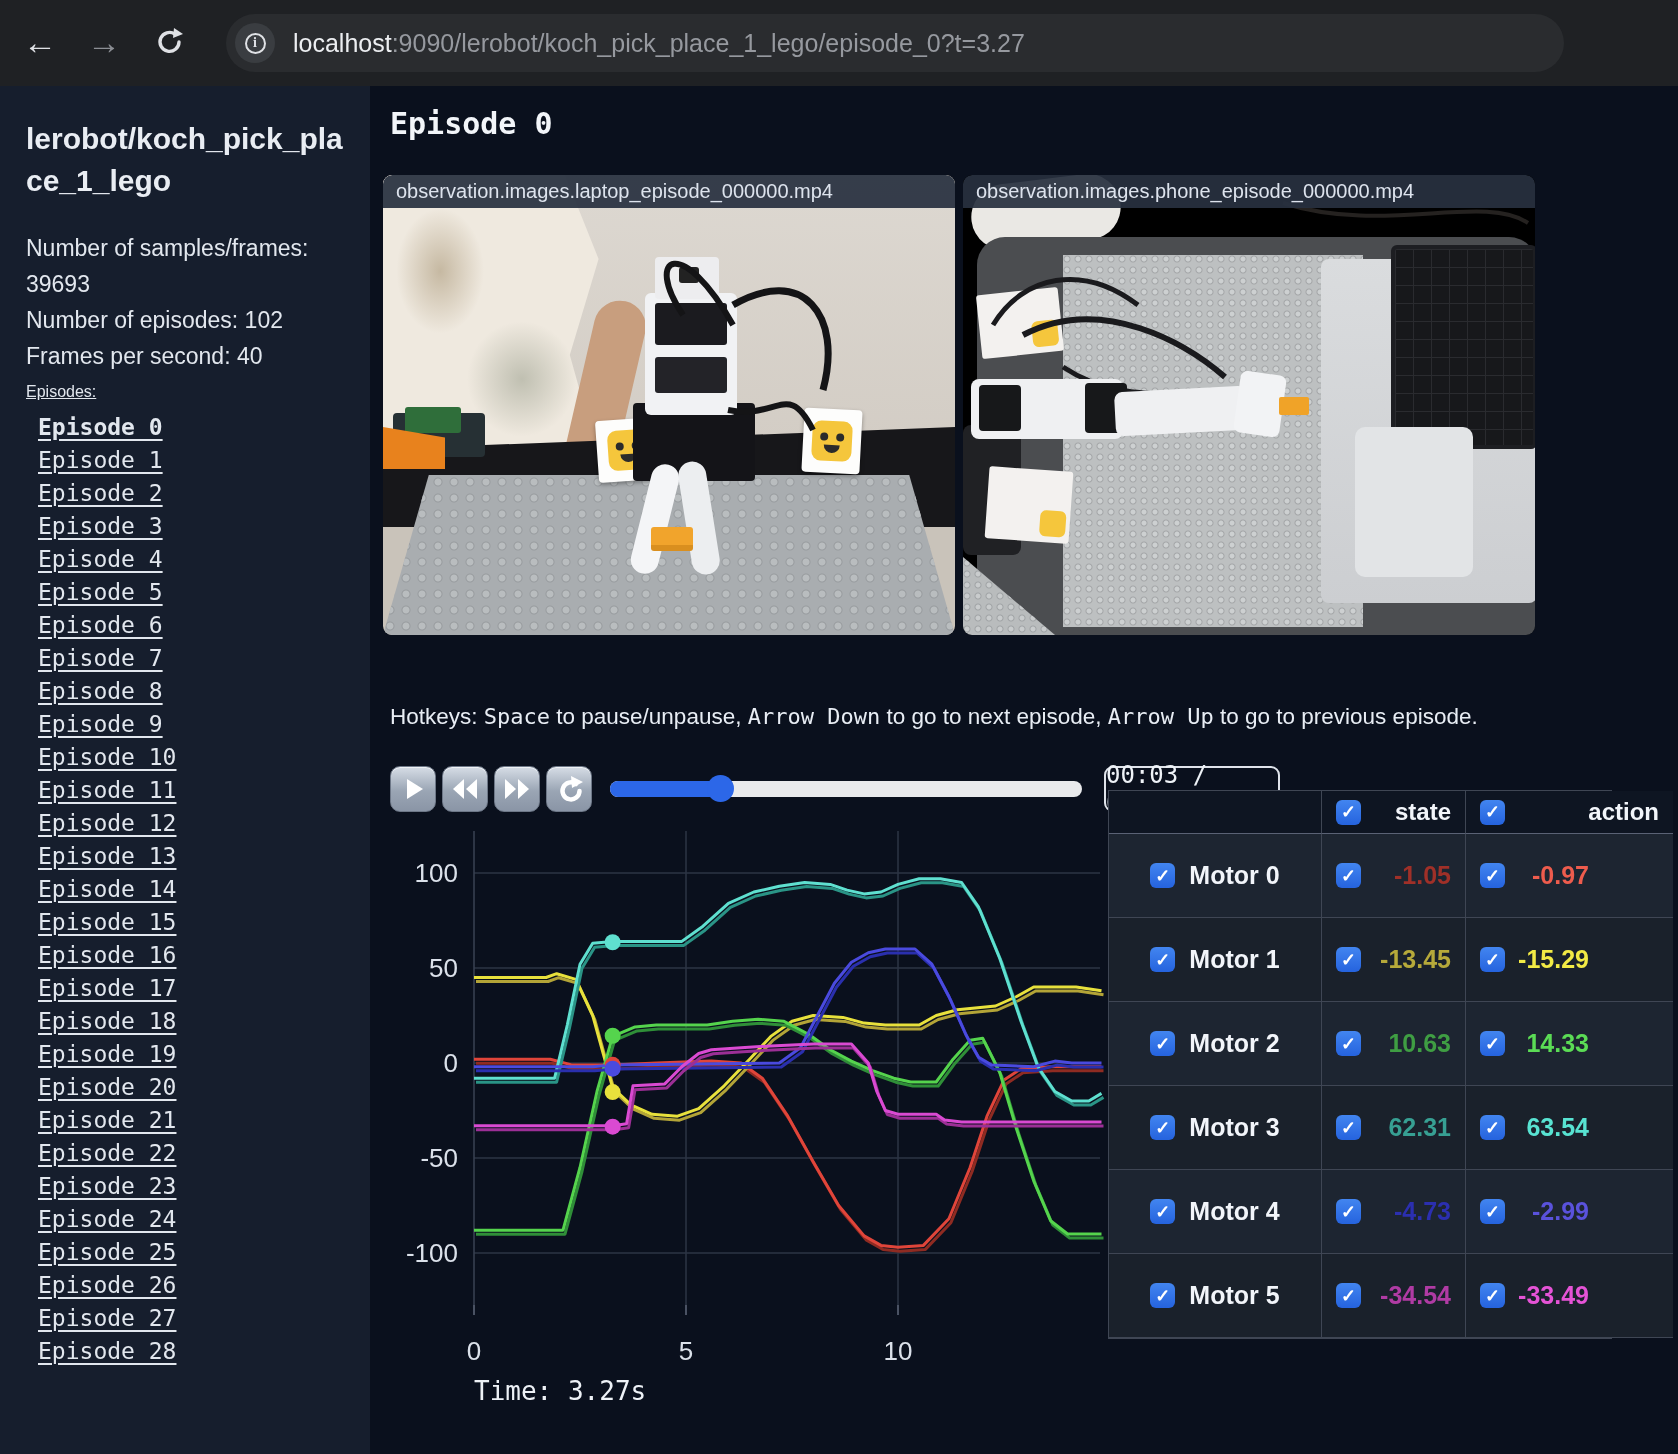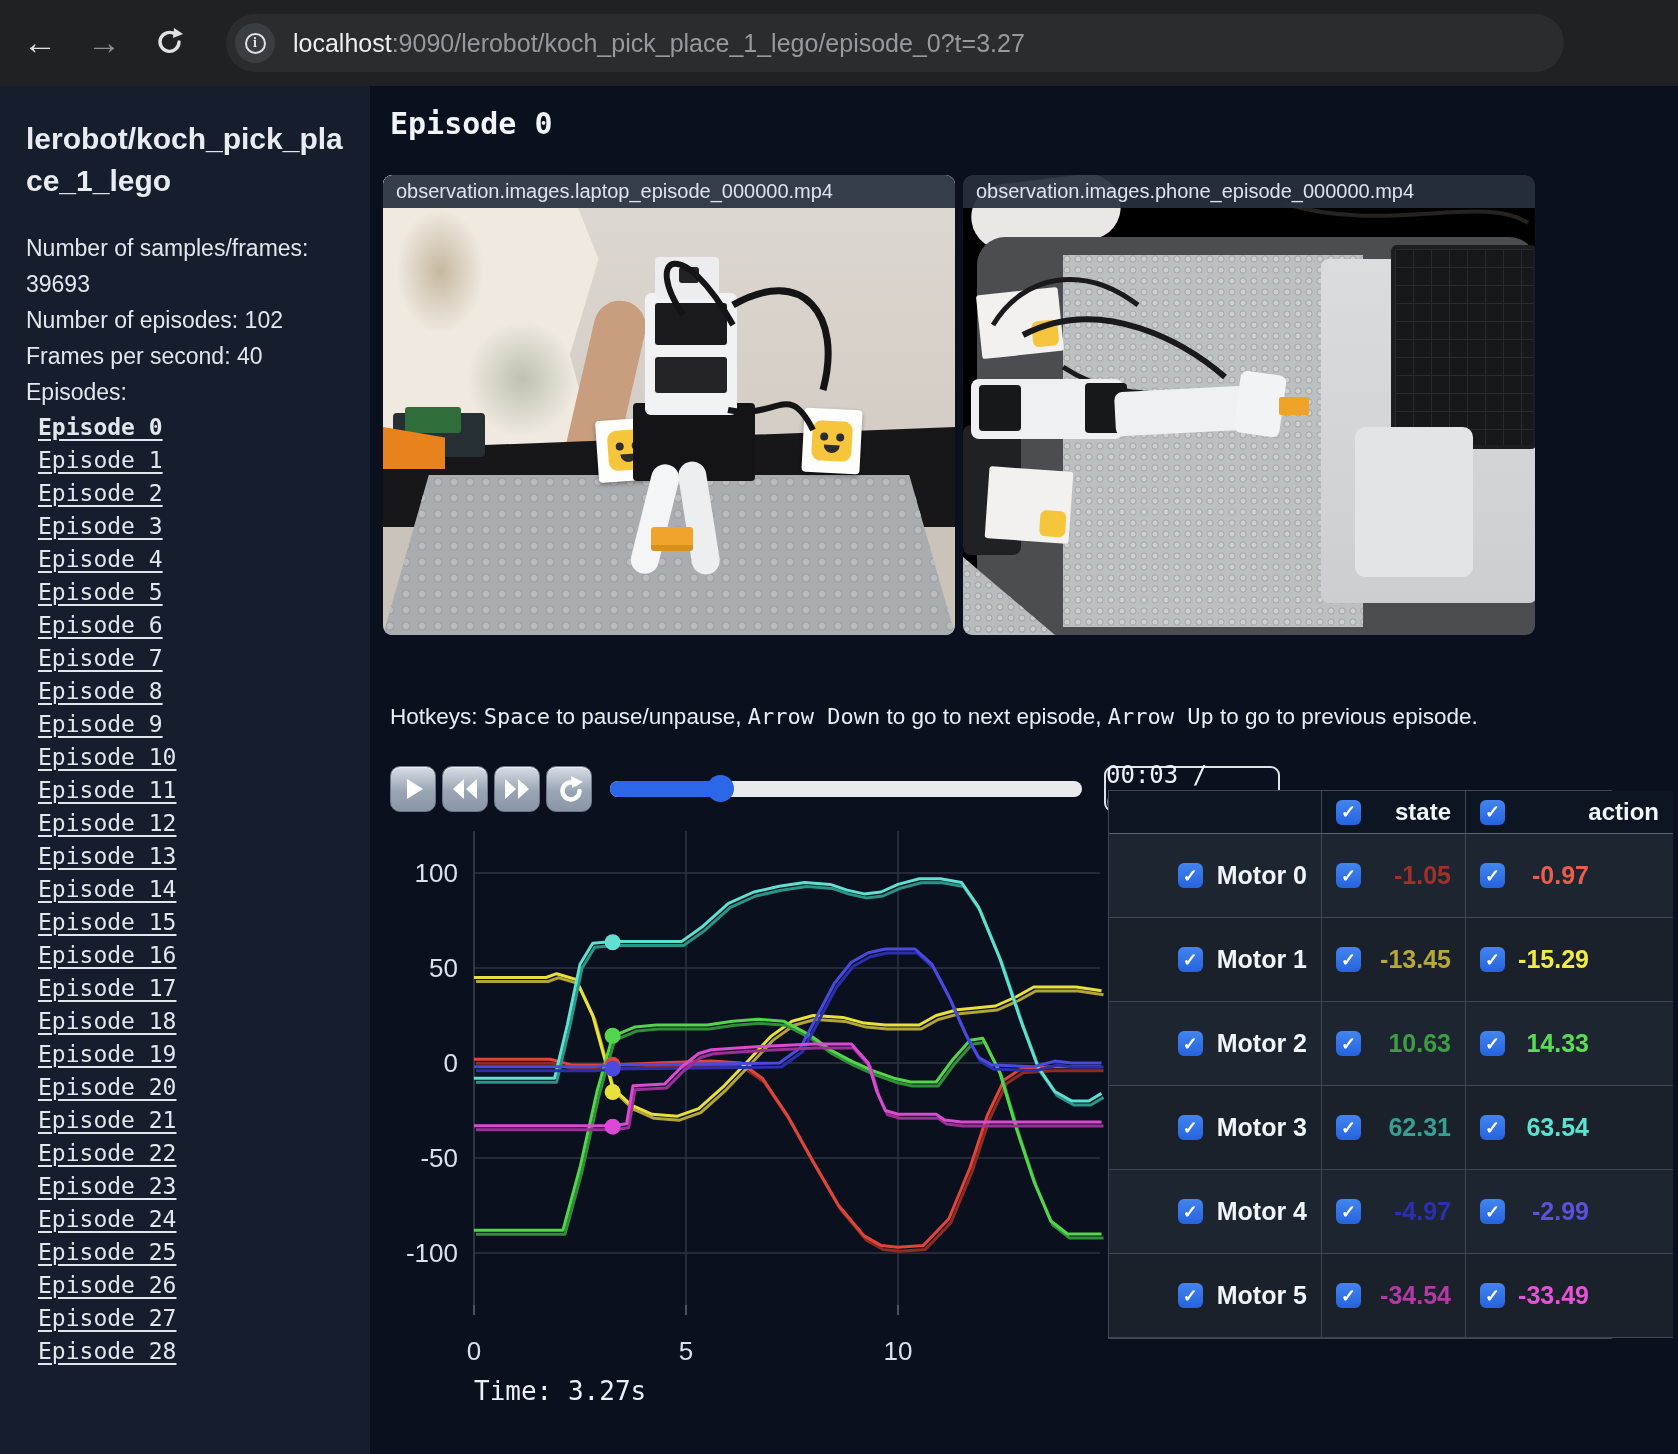--- a/index.html
+++ b/index.html
@@ -32,7 +32,7 @@
   .ds-title { font-size:30px; line-height:42px; font-weight:bold; color:#e9edf3;
               word-break:break-all; margin-bottom:28px; }
   .stat-line { font-size:23px; line-height:36px; color:#e2e7ee; }
-  .episodes-label { font-size:23px; line-height:36px; color:#e2e7ee; }
+  .episodes-label { font-size:16px; line-height:36px; color:#e2e7ee;text-decoration:underline; }
   .episode-list { display:block; margin-top:1px; padding-left:12px; }
   .episode-link { display:block; font-family:"DejaVu Sans Mono", monospace;
                   font-size:23px; line-height:33px; color:#e2e7ee;

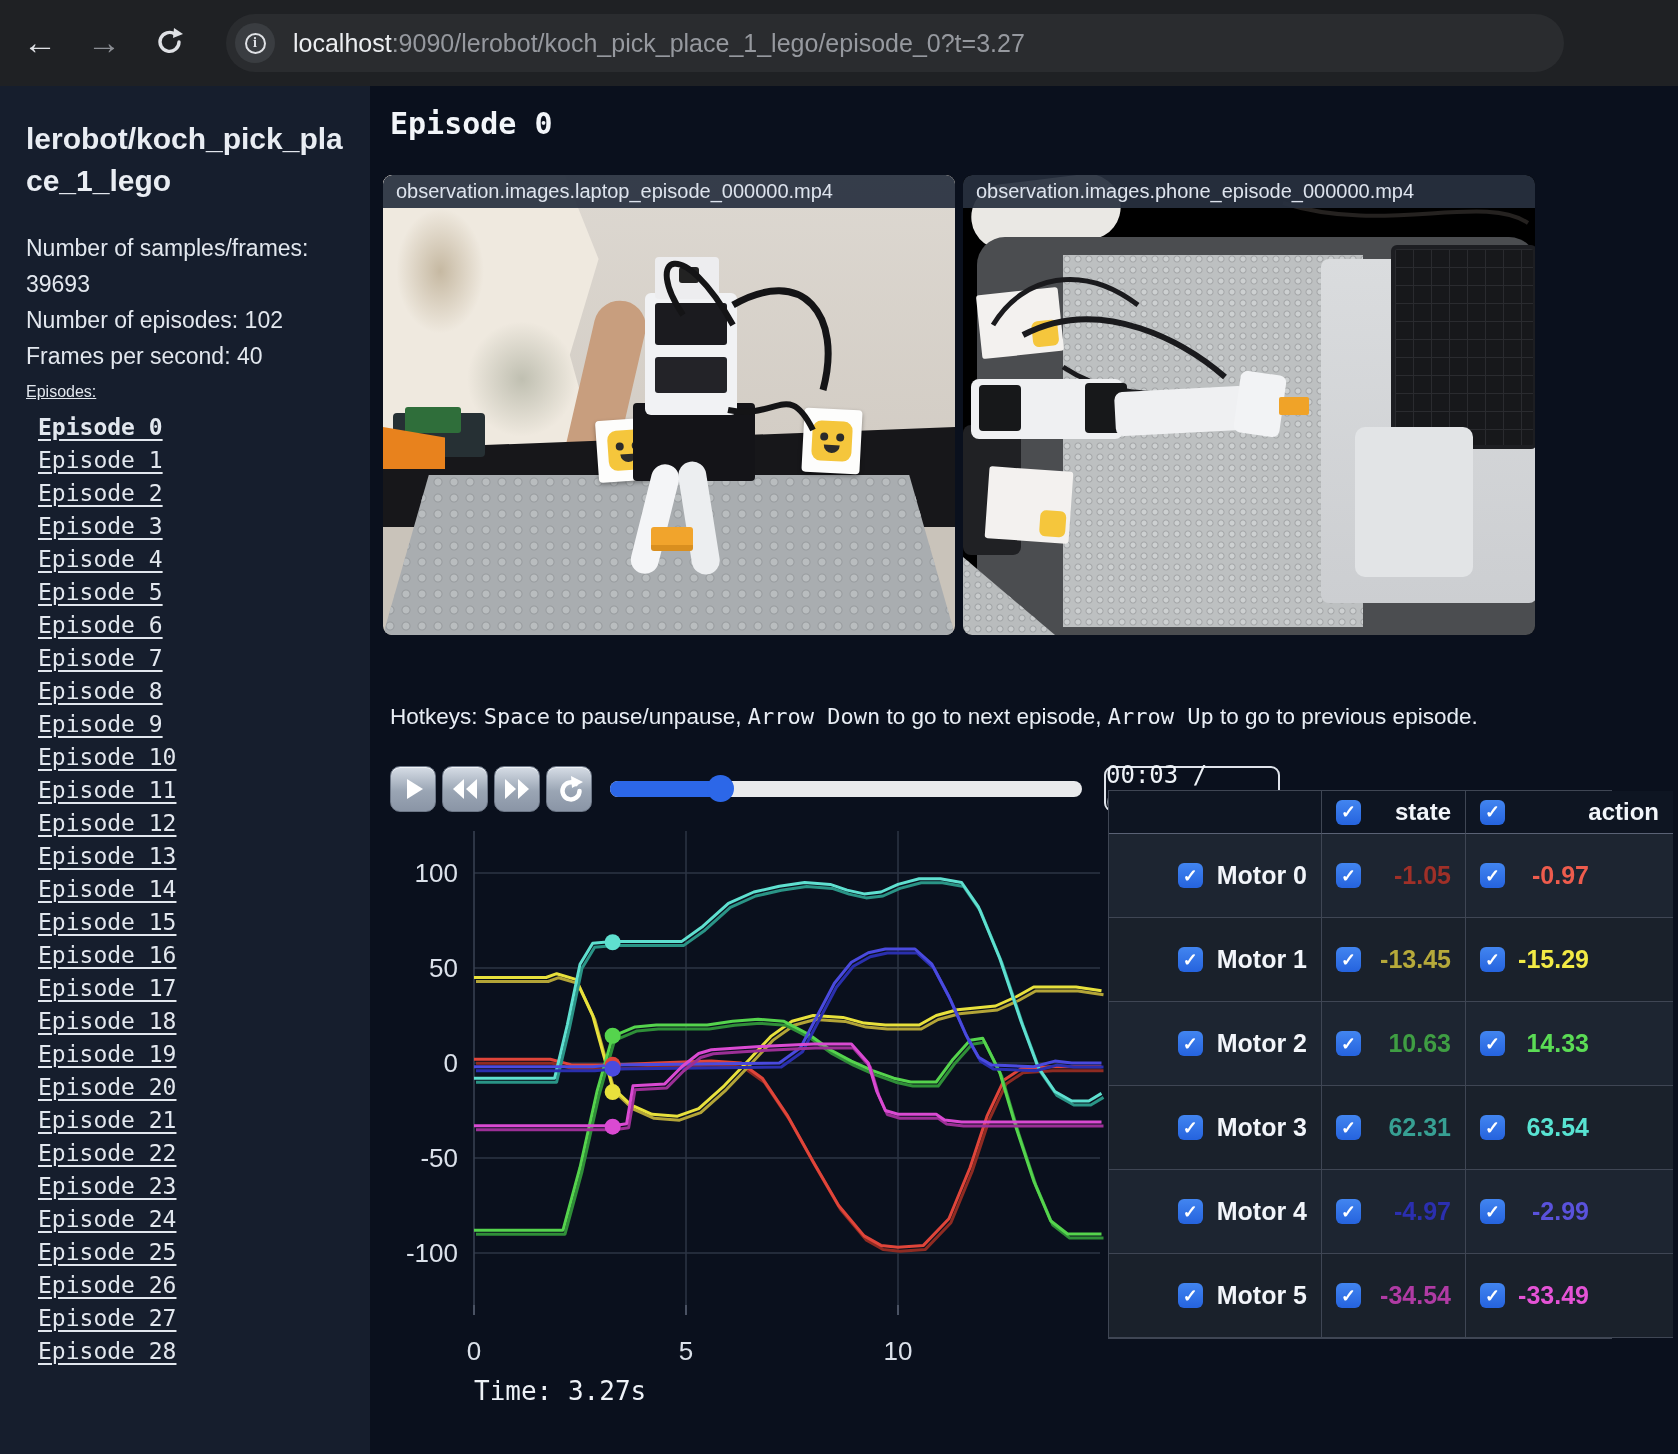--- a/index.html
+++ b/index.html
@@ -178,7 +178,7 @@
   .th .hdr-label { font-size:24px; font-weight:bold; color:#f2f5fa; }
   .row-a { background:#1d2531; height:84px; }
   .row-b { background:#1a212b; height:84px; }
-  .label-cell { justify-content:flex-end; gap:14px; }
+  .label-cell { justify-content:center; gap:14px; }
   .motor-label { font-size:25px; font-weight:bold; color:#f2f5fa; }
   .val-cell { justify-content:space-between; }
   .val-cell.action { padding-right:84px; }

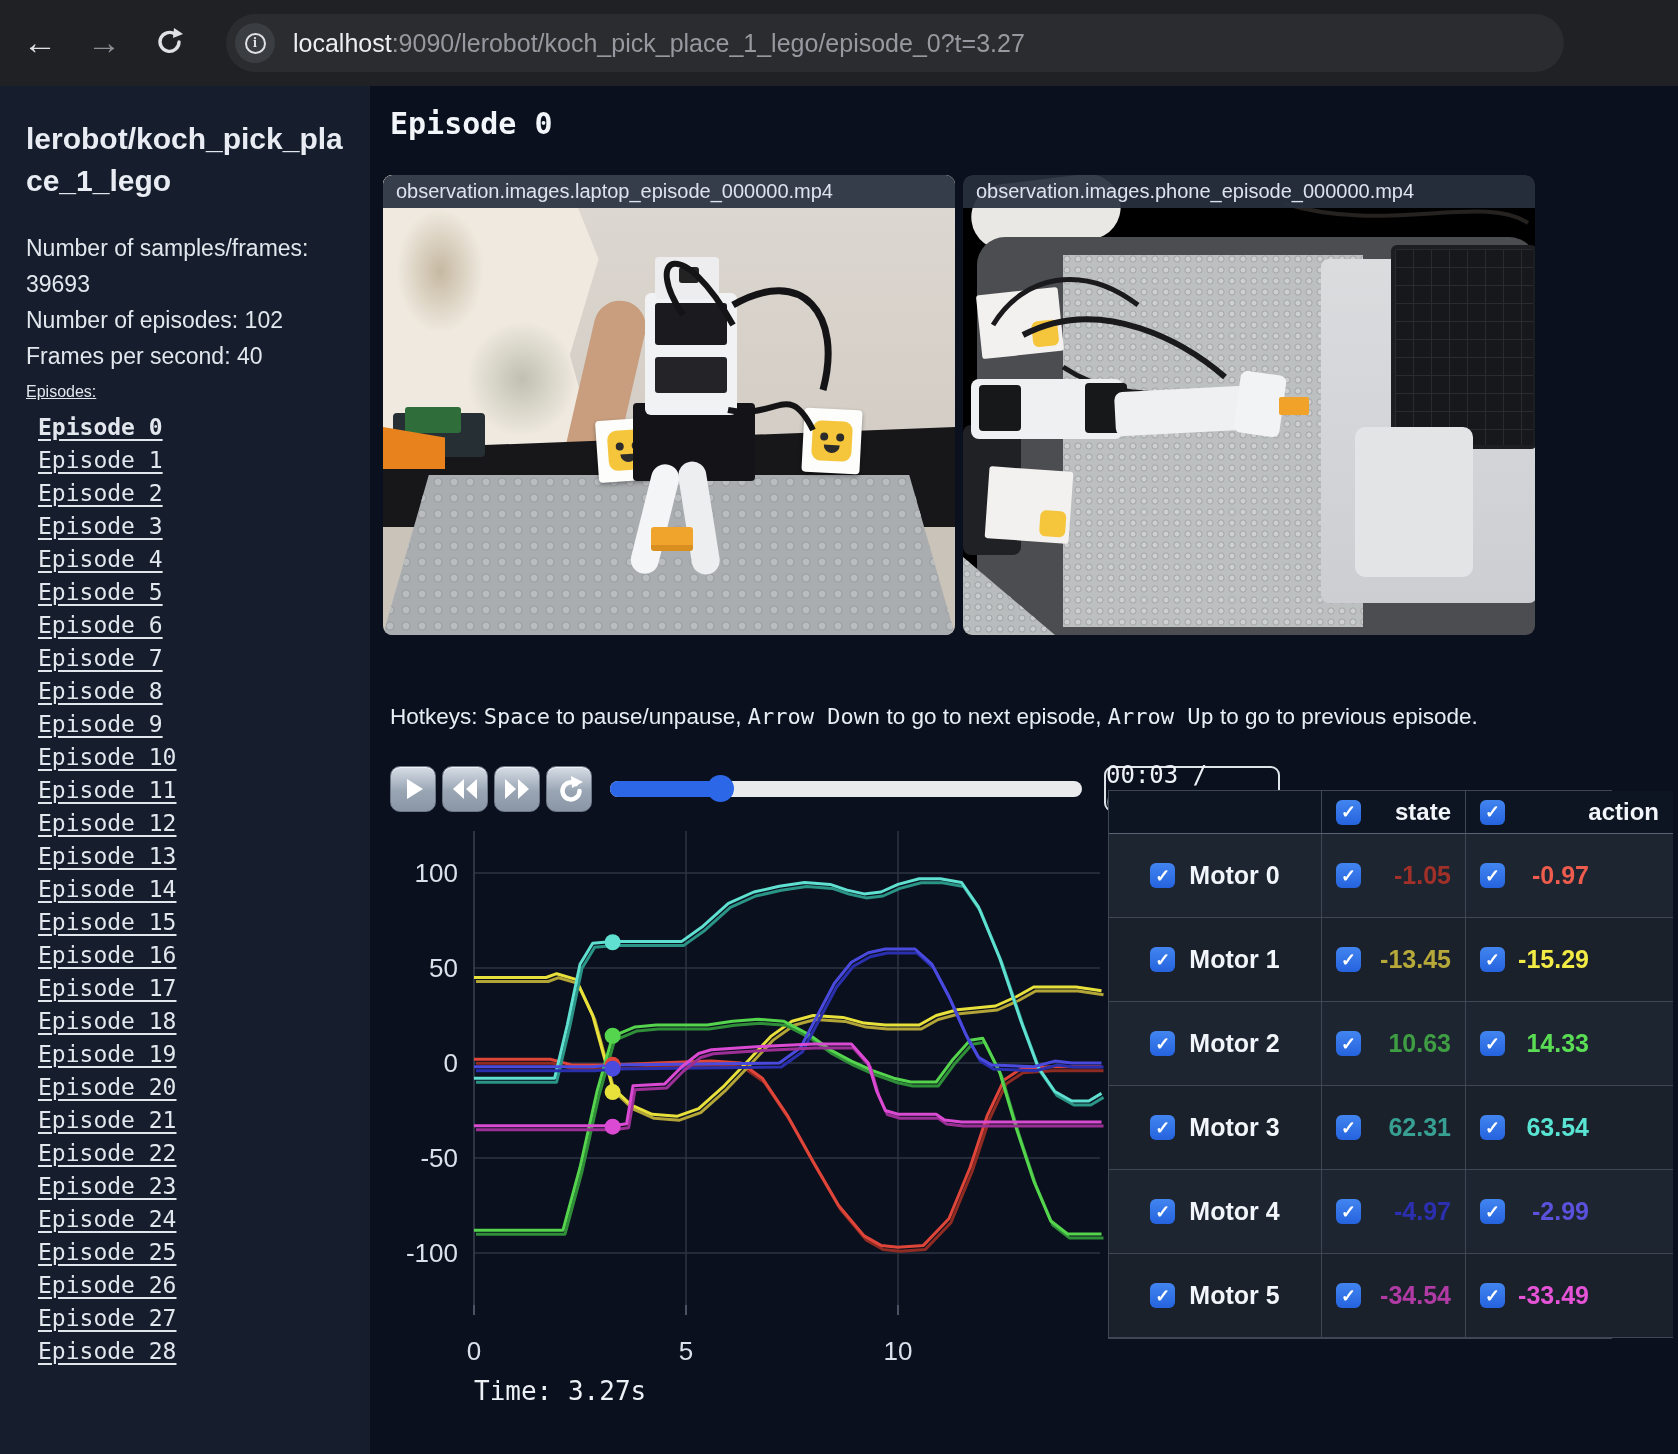--- a/index.html
+++ b/index.html
@@ -464,7 +464,7 @@
         </div>
       <div class="cell row-a val-cell">
           <div class="cb"></div>
-          <span class="val" style="color: rgb(43, 47, 176);">-4.97</span>
+          <span class="val" style="color: rgb(43, 47, 176);">-4.73</span>
         </div>
       <div class="cell row-a val-cell action">
           <div class="cb"></div>

